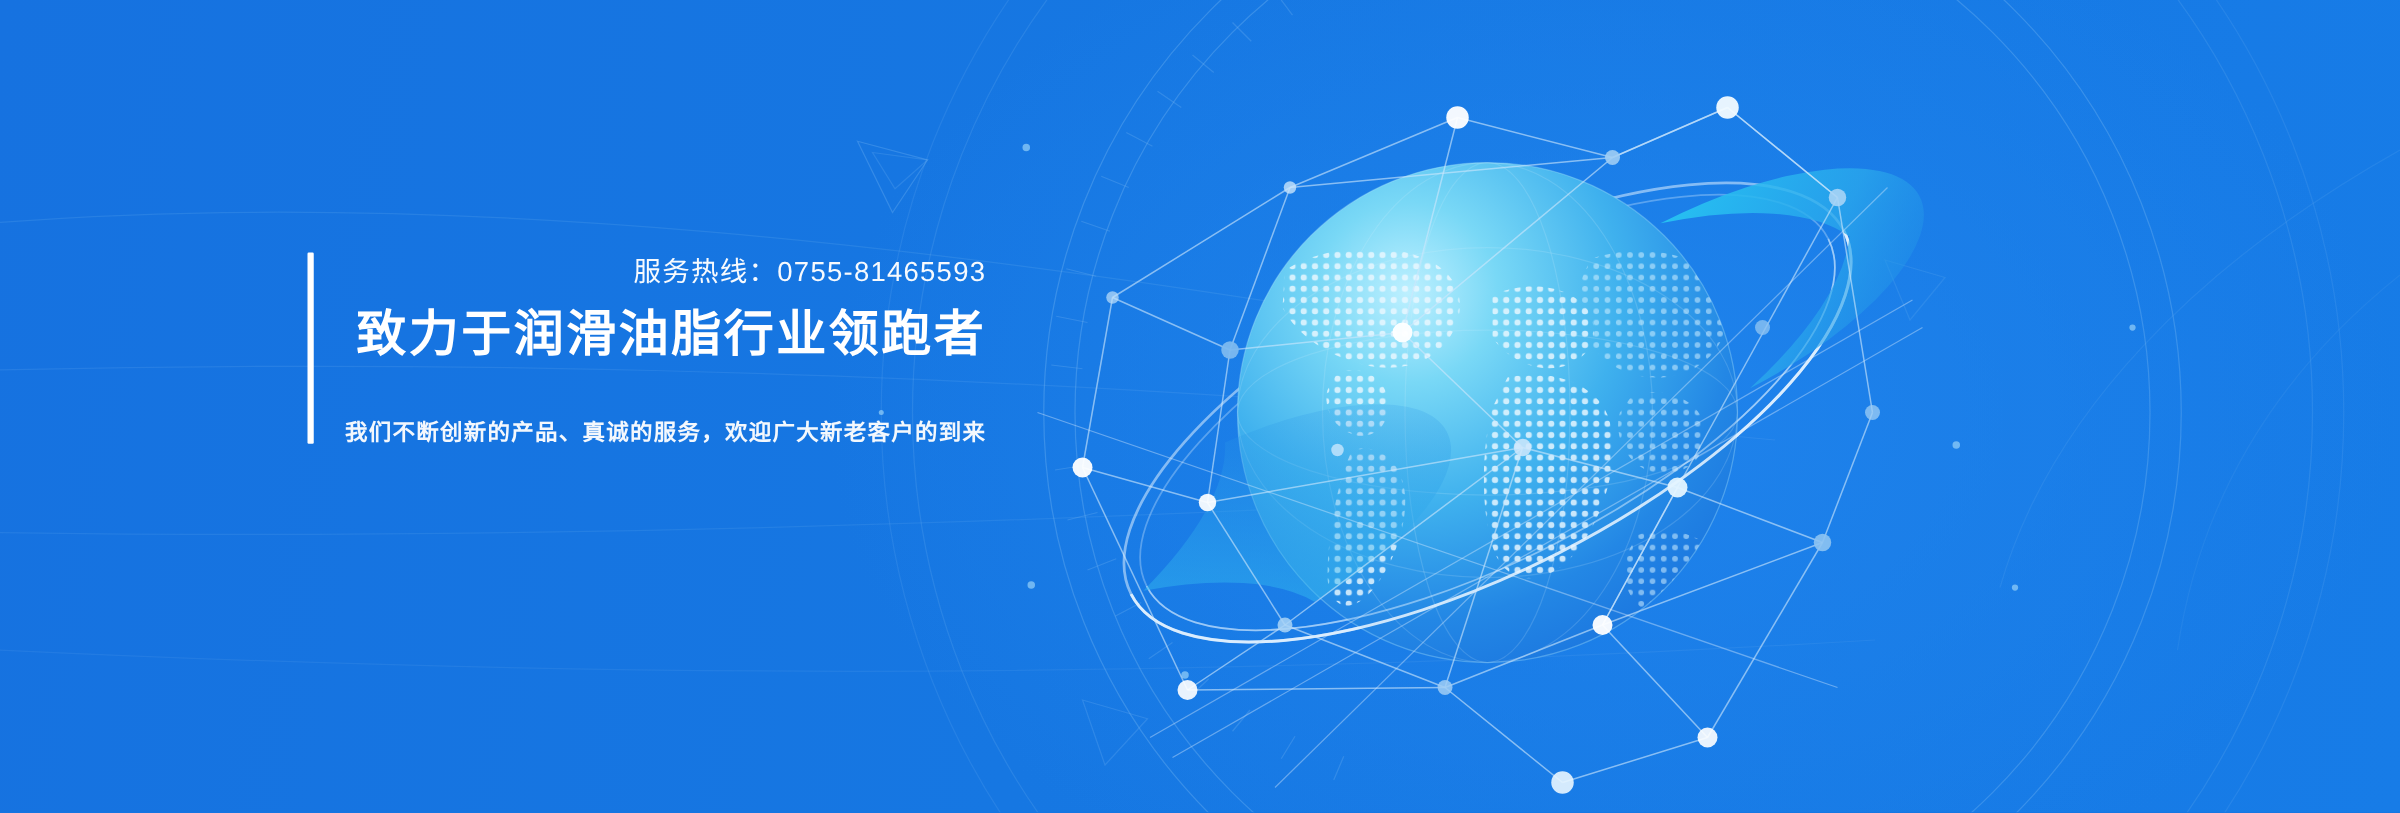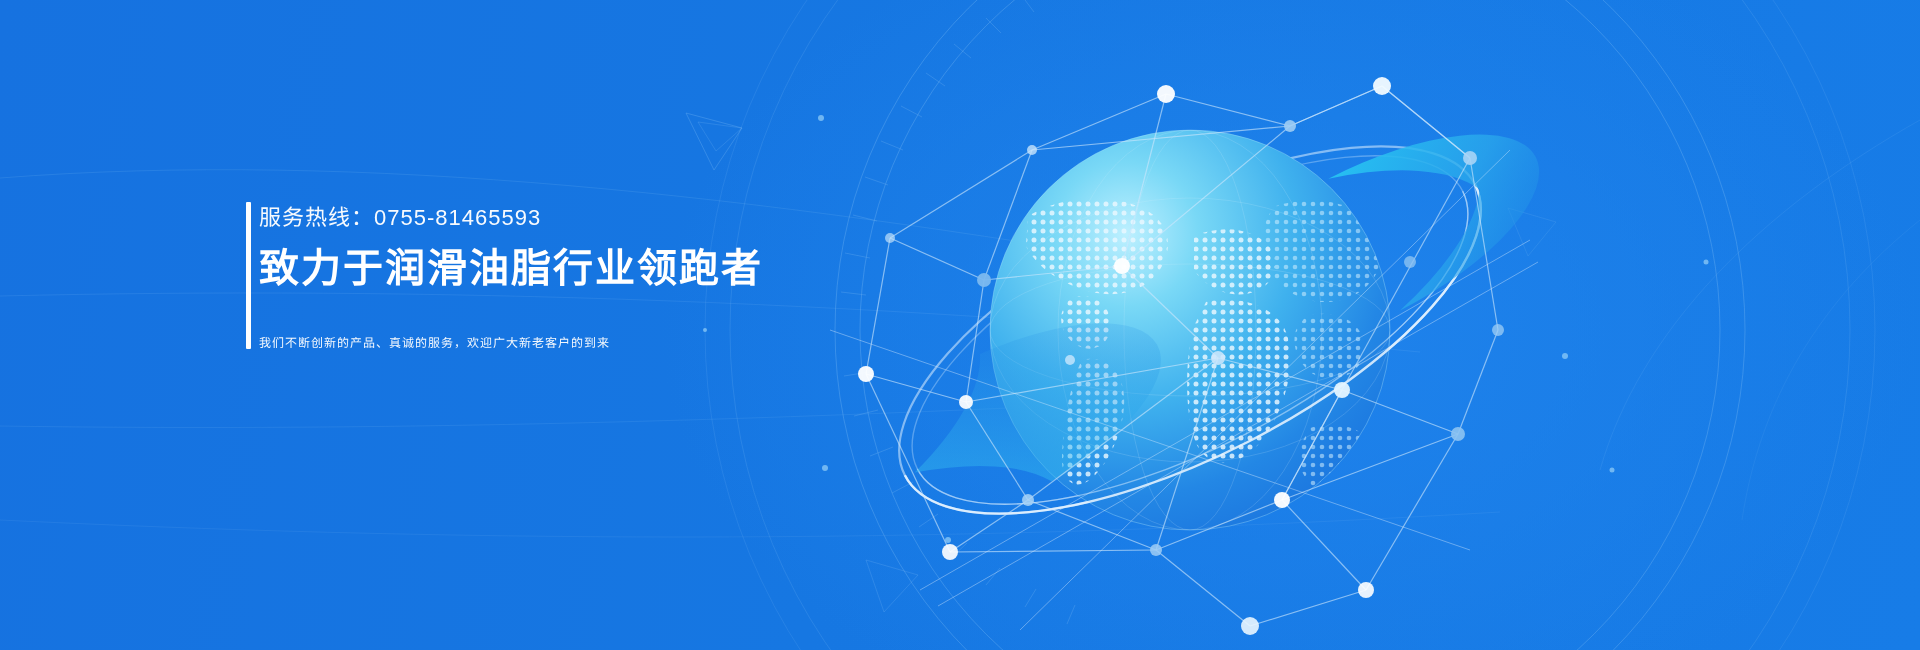--- a/index.html
+++ b/index.html
@@ -46,10 +46,11 @@
     border-radius:1px;
   }
   #text-col{
-    padding-left:8px;
+    padding-left:25px;
     display:flex;
     flex-direction:column;
     justify-content:flex-start;
+    text-align:right;
   }
   #hotline{
     color:#ffffff;

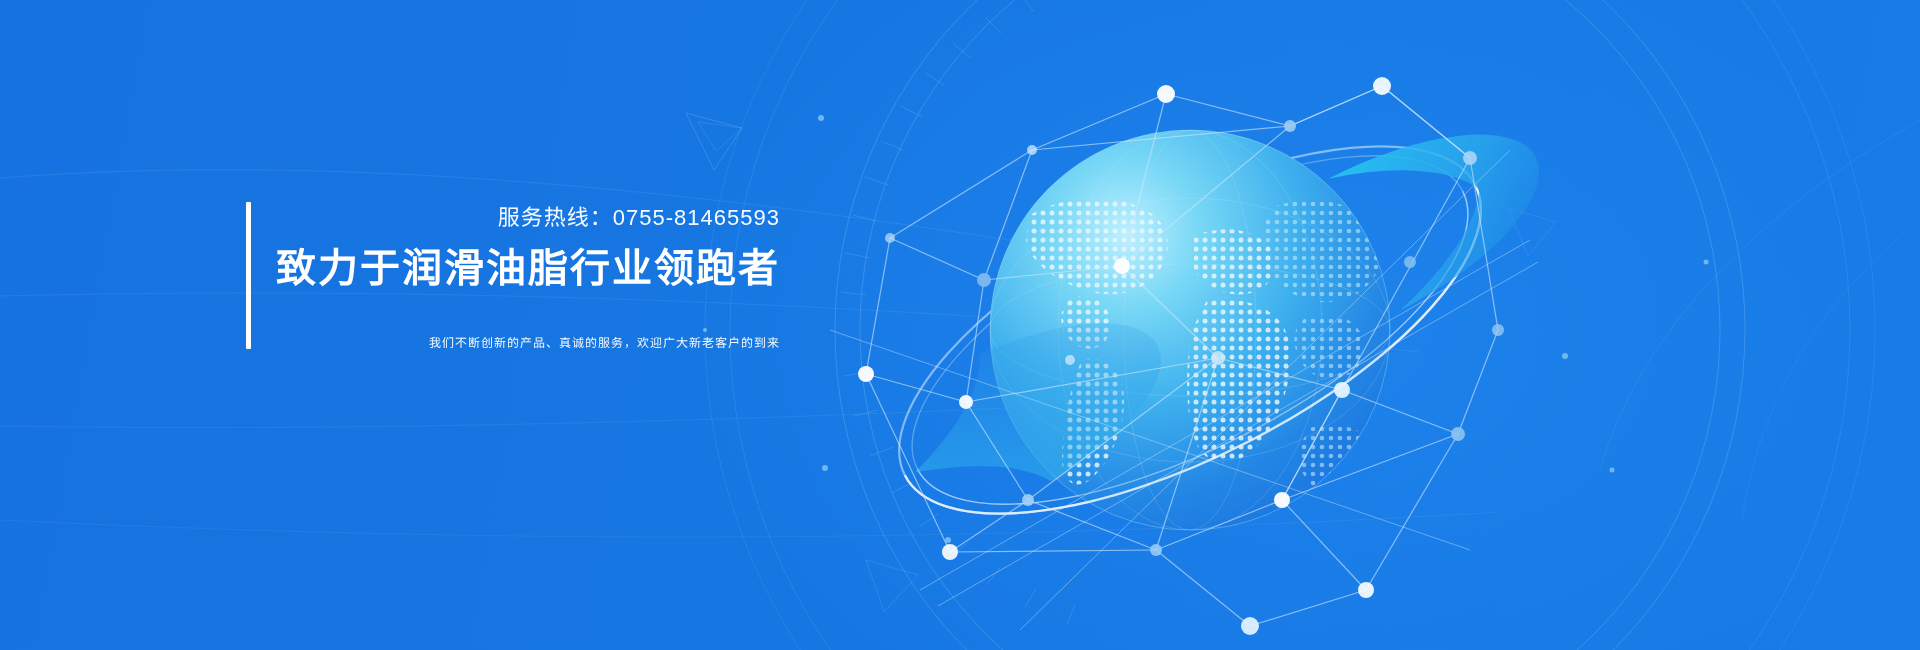--- a/index.html
+++ b/index.html
@@ -73,8 +73,8 @@
   }
   #subline{
     color:#ffffff;
-    font-size:12px;
-    font-weight:400;
+    font-size:18px;
+    font-weight:700;
     line-height:1;
     letter-spacing:1px;
     white-space:nowrap;

